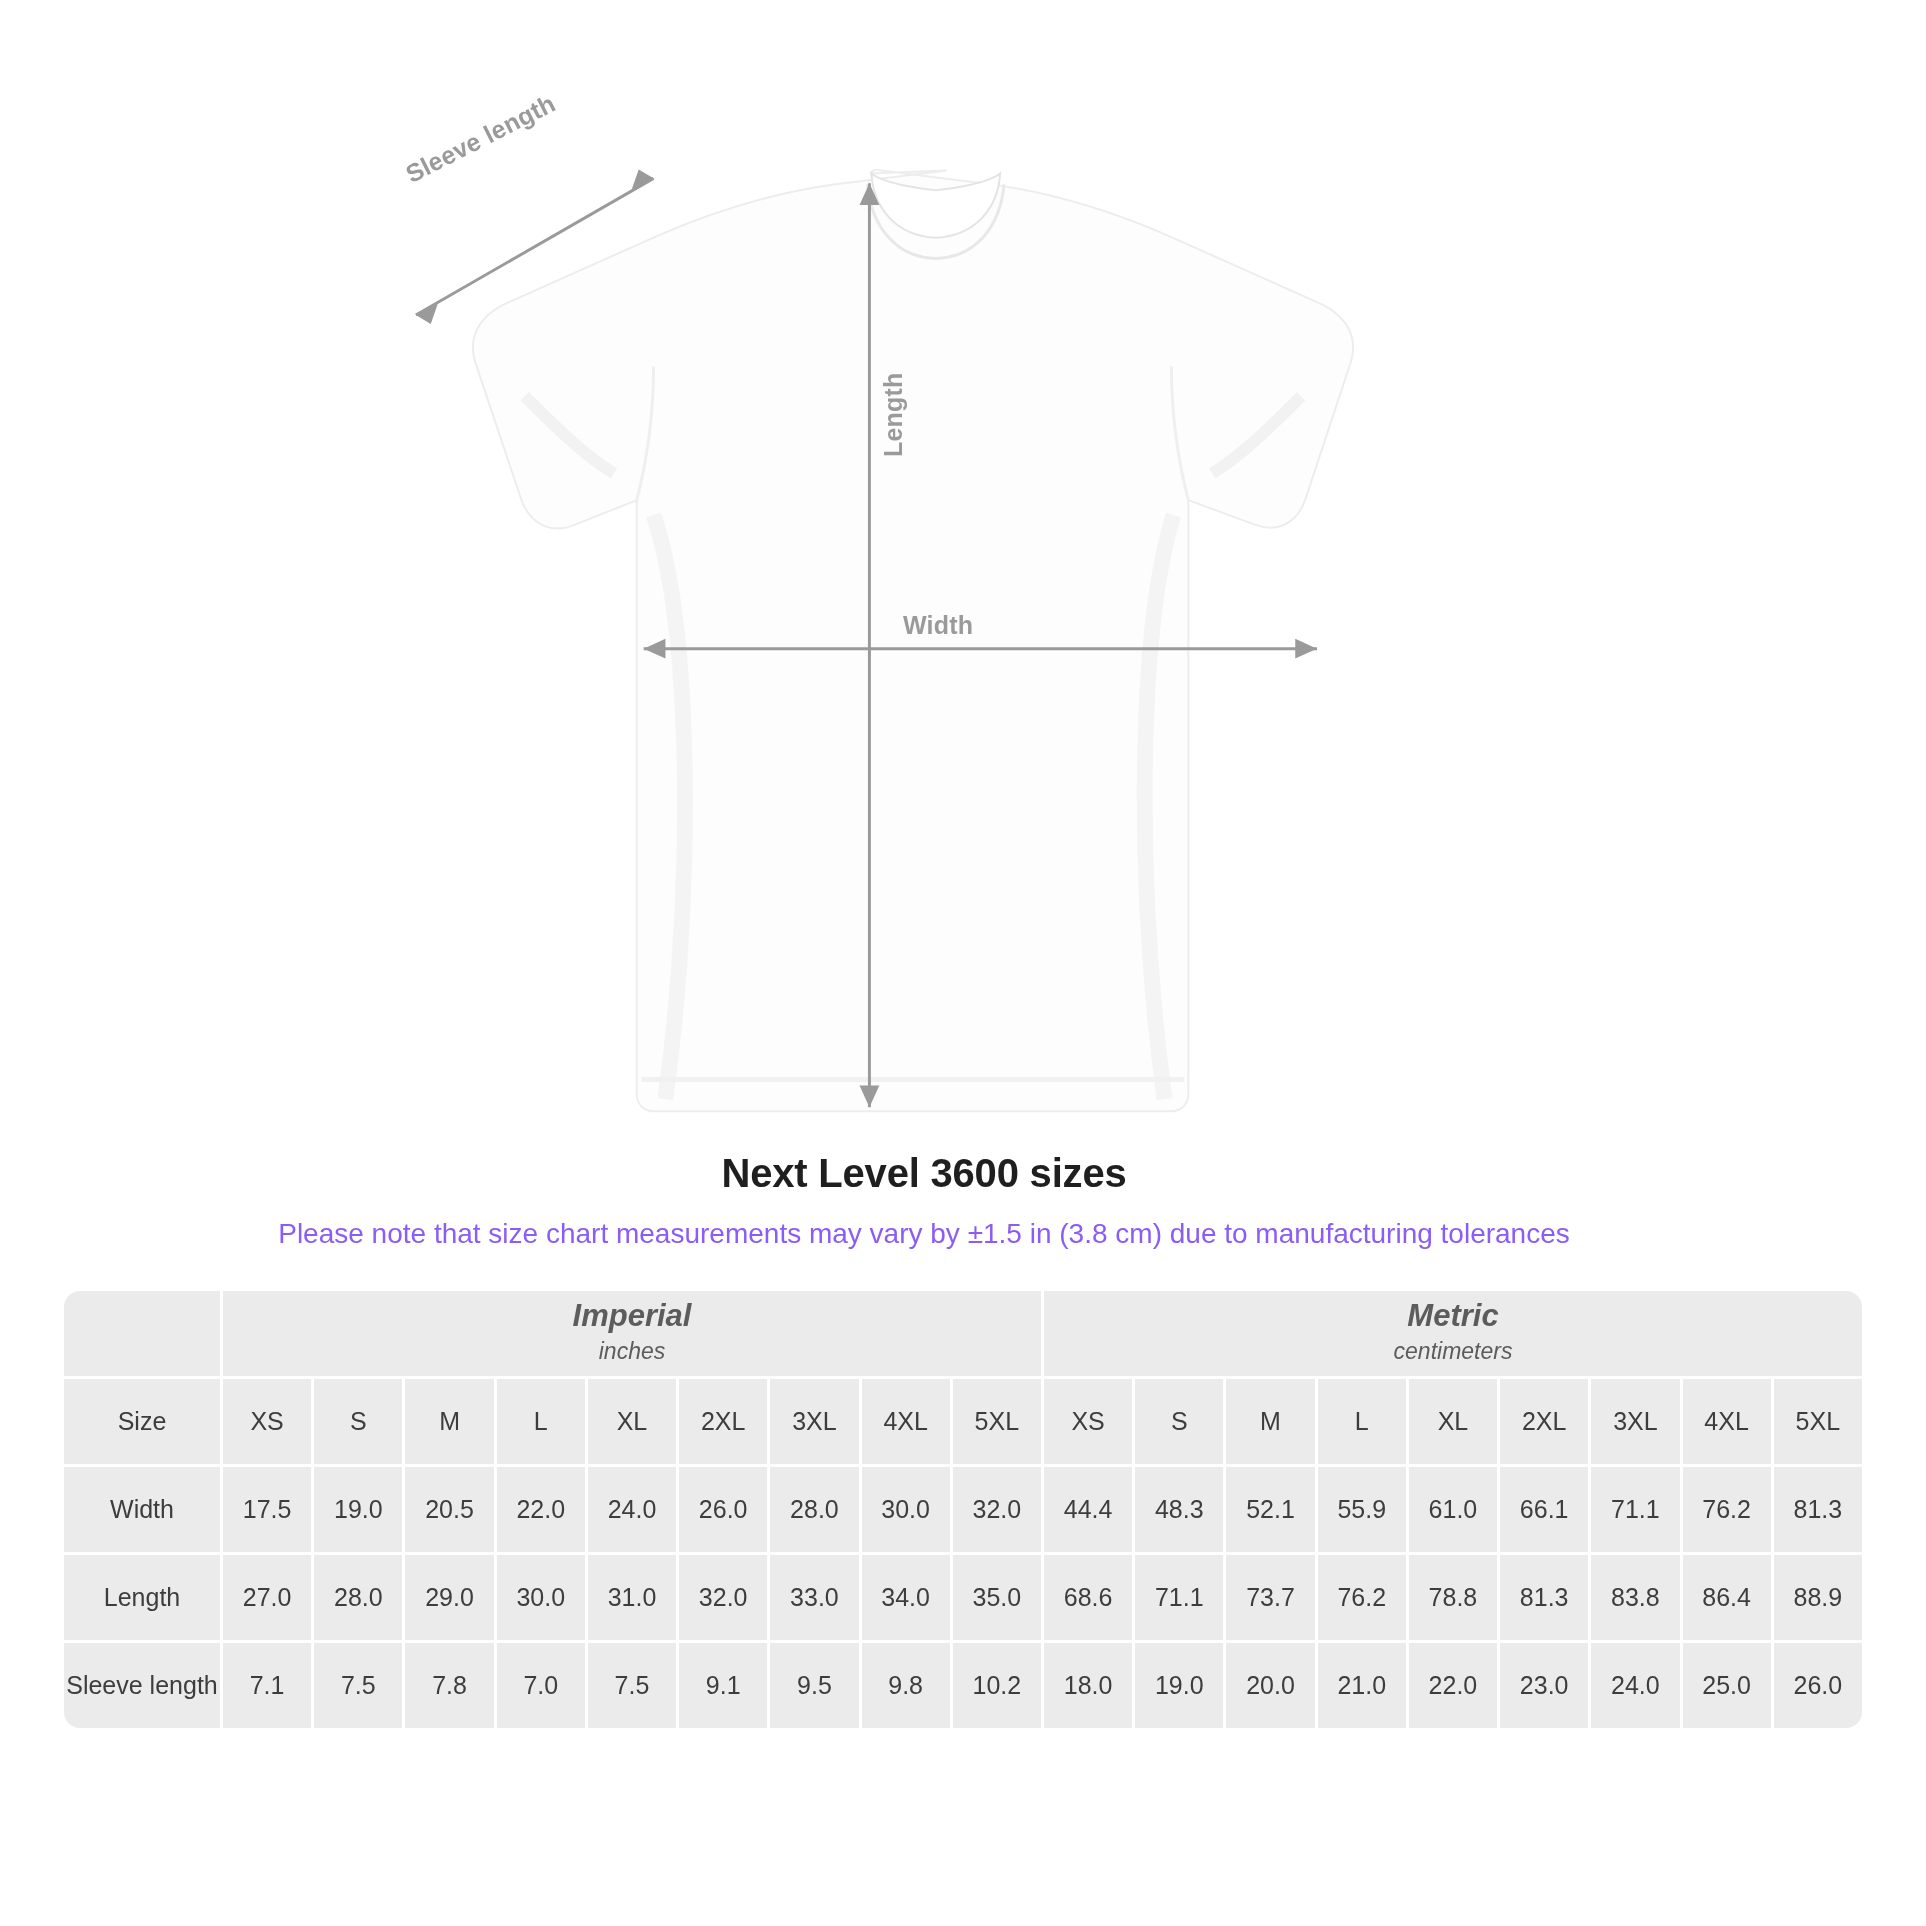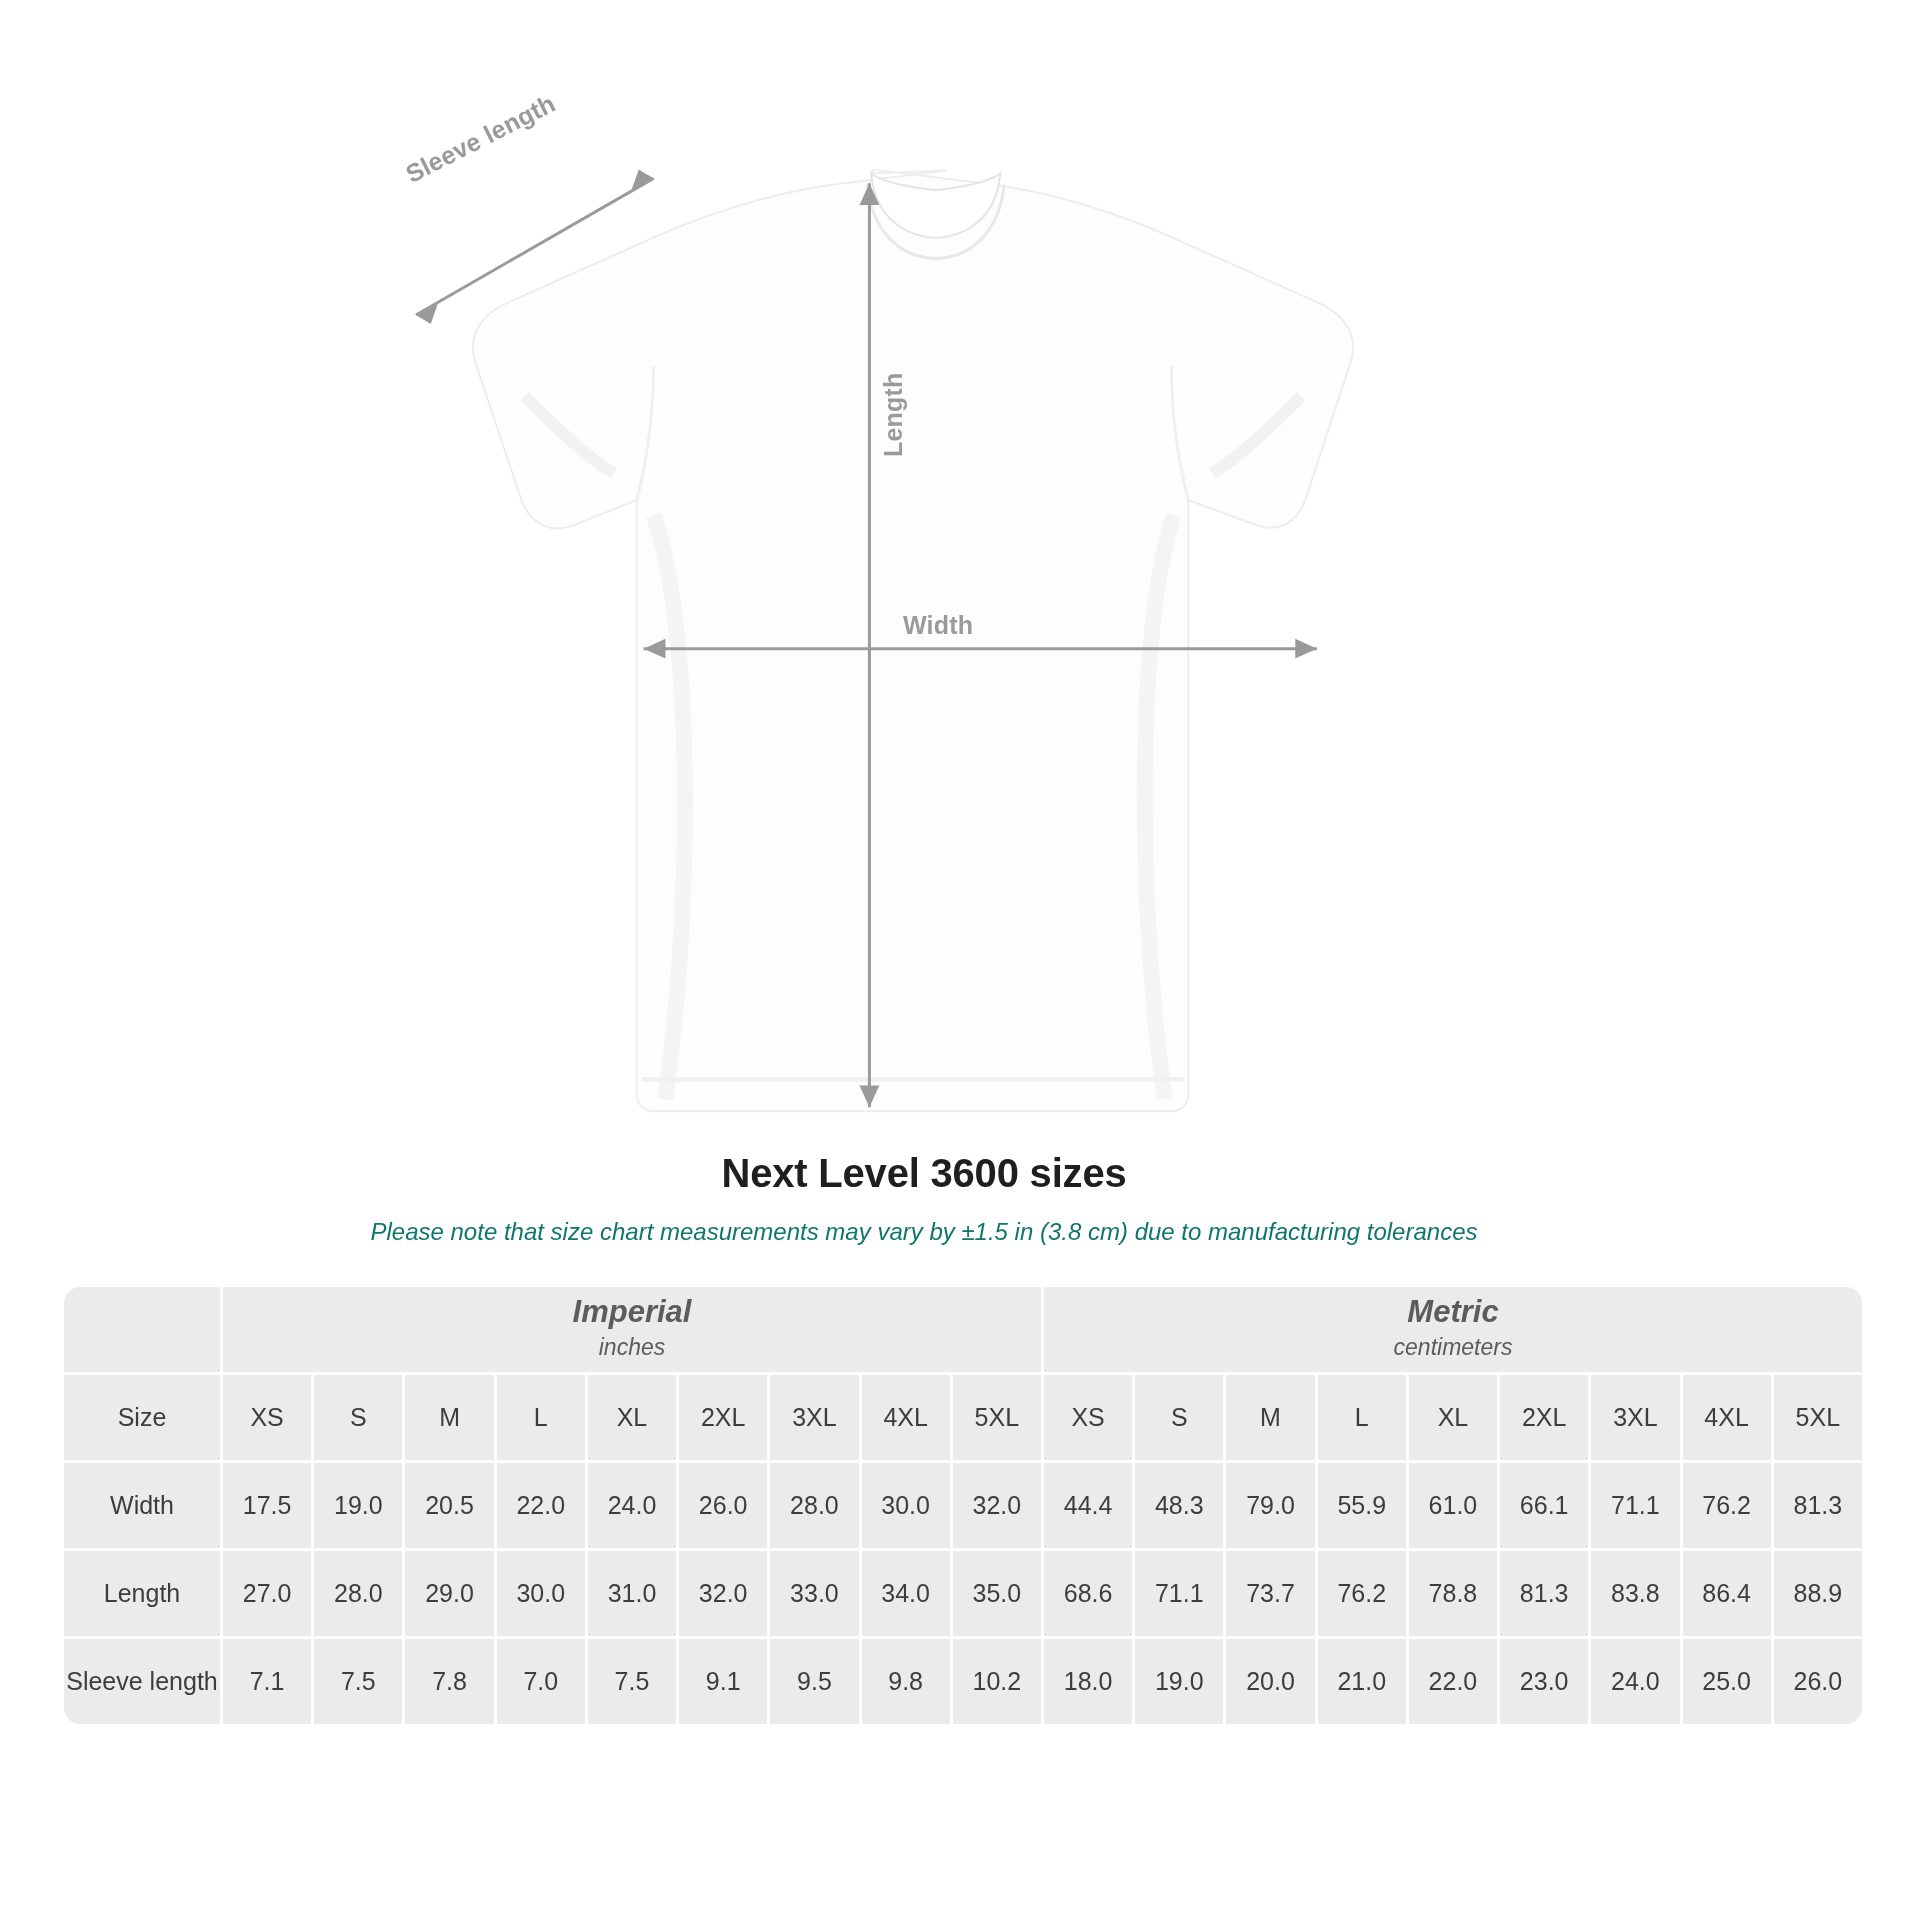--- a/index.html
+++ b/index.html
@@ -64,9 +64,8 @@
     letter-spacing: -0.2px;
   }
   .chart-note {
-    font-size: 24px;
-    font-style: italic;
-    color: #0f766e;
+    font-size: 28px;
+    color: #8b5cf6;
     margin-top: 22px;
   }
 

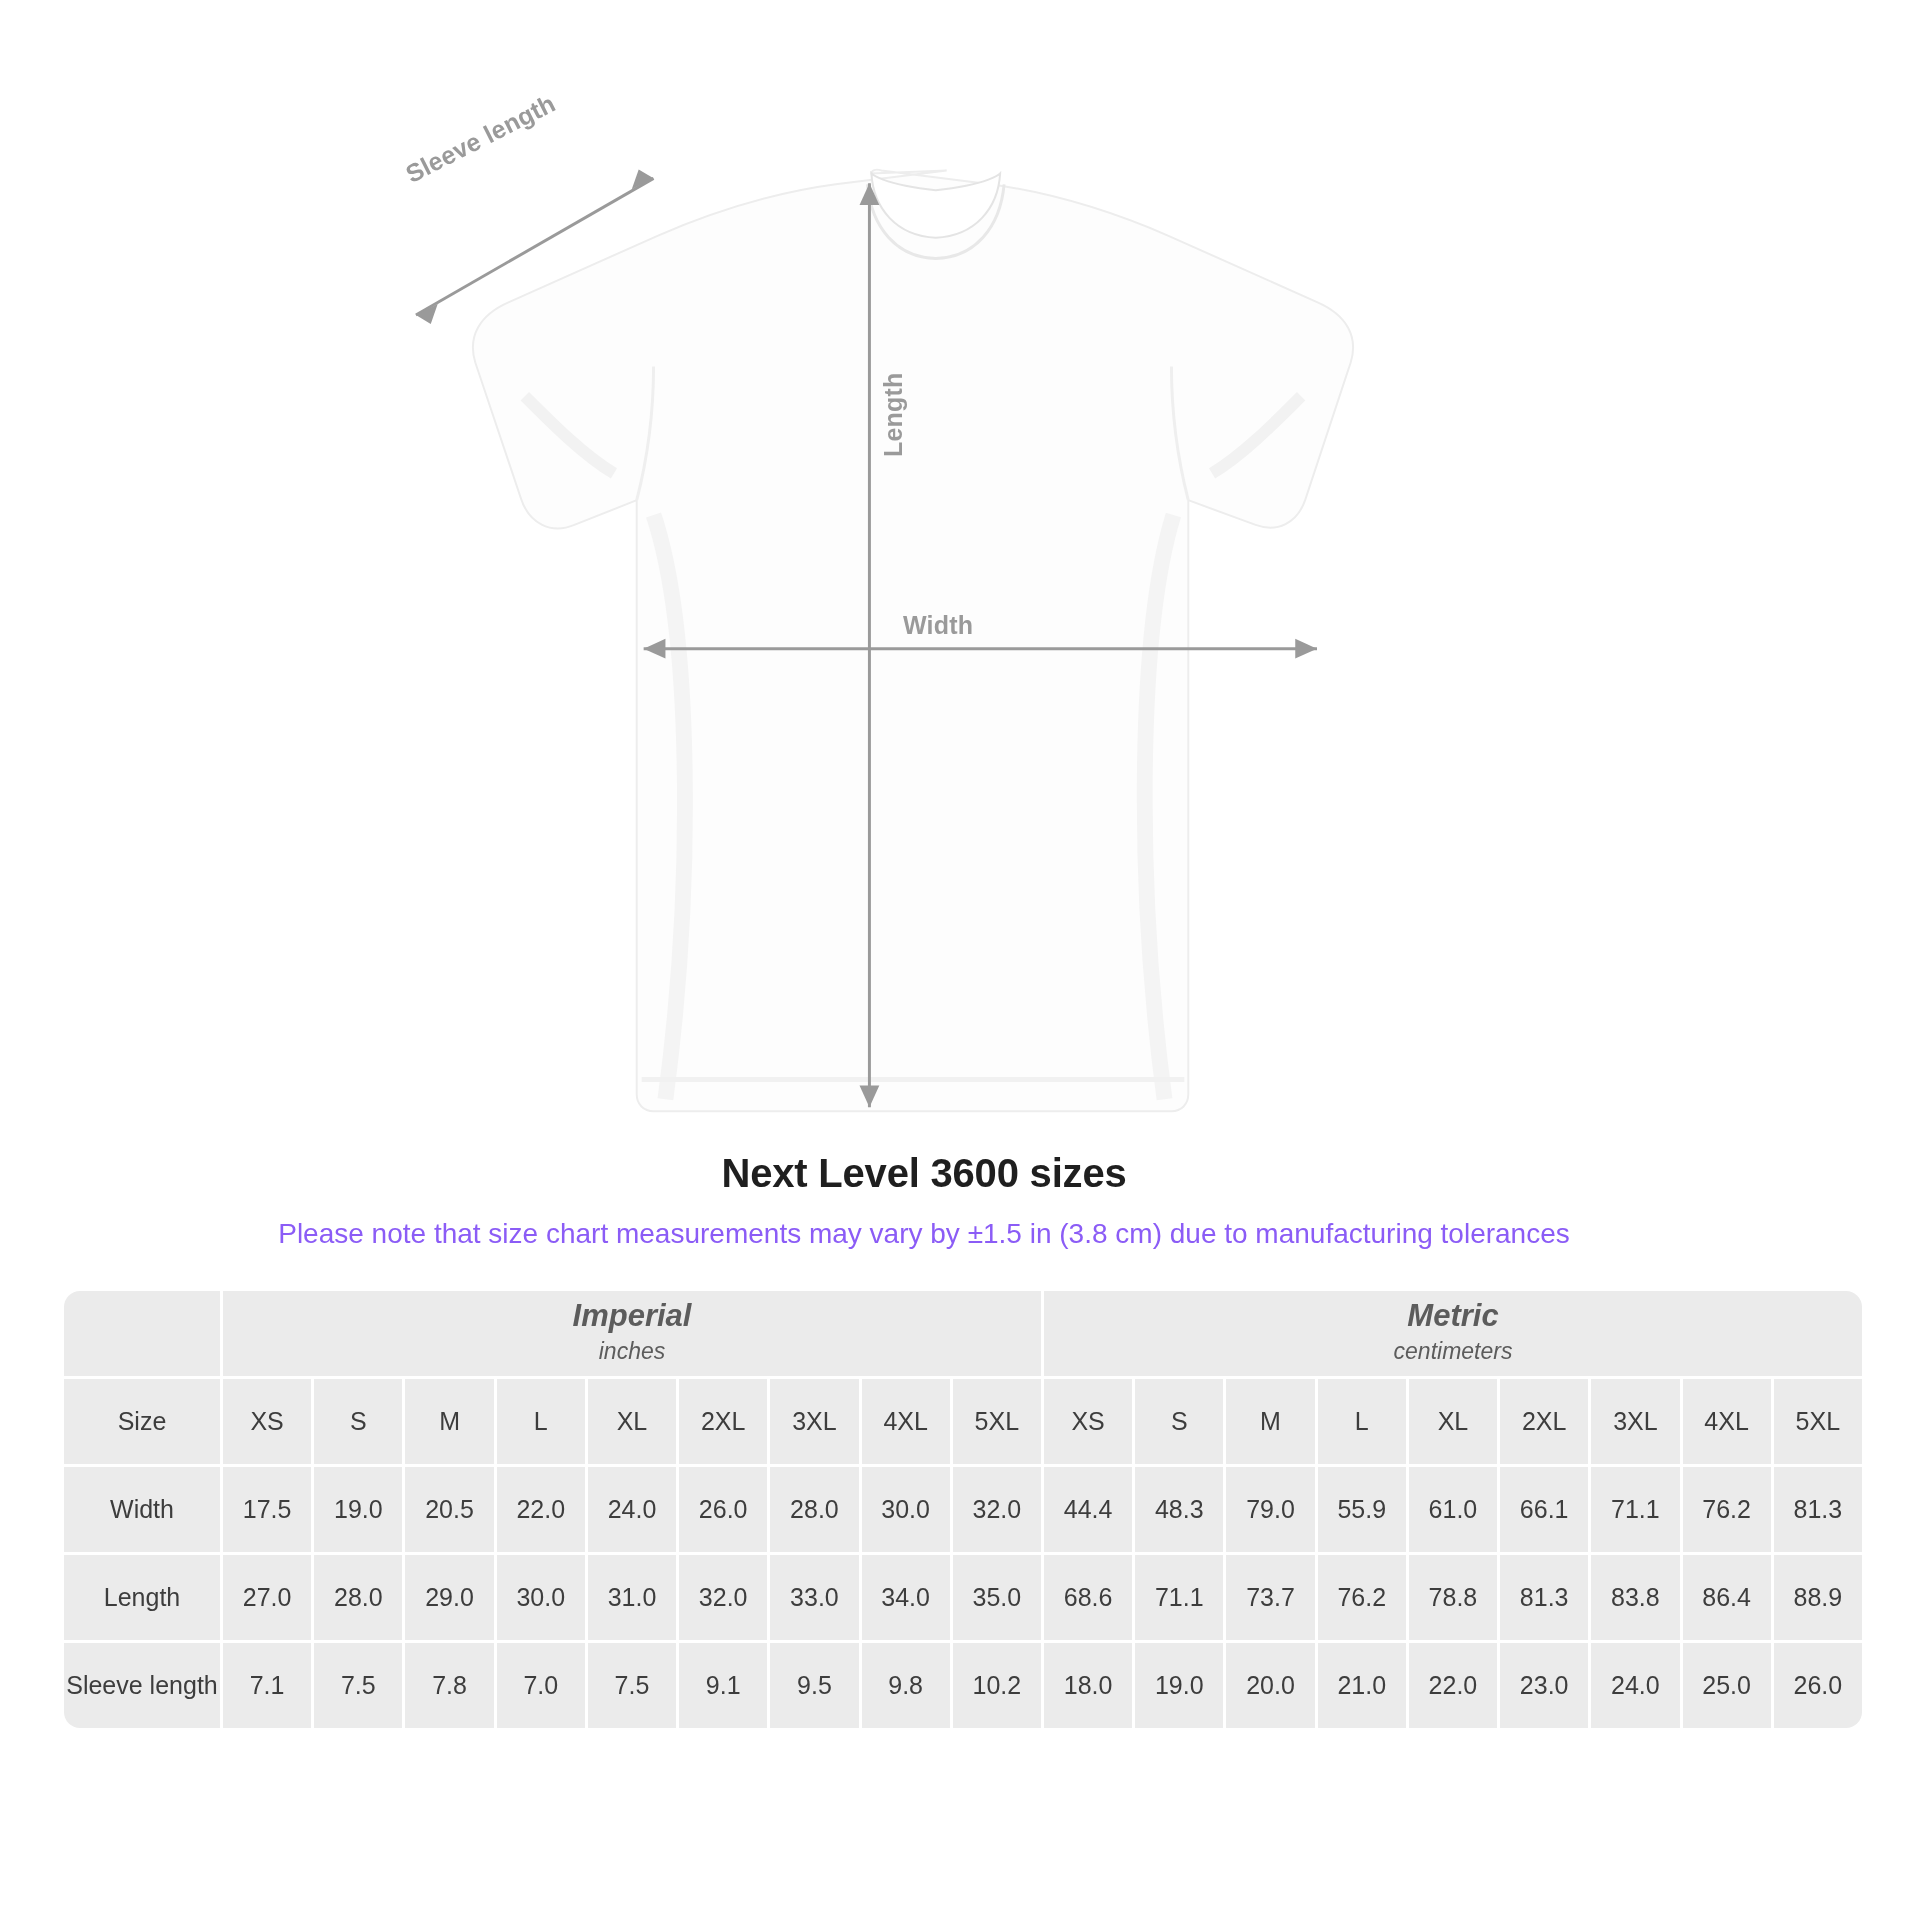--- a/index.html
+++ b/index.html
@@ -253,7 +253,7 @@
         <td>32.0</td>
         <td>44.4</td>
         <td>48.3</td>
-        <td>79.0</td>
+        <td>52.1</td>
         <td>55.9</td>
         <td>61.0</td>
         <td>66.1</td>

